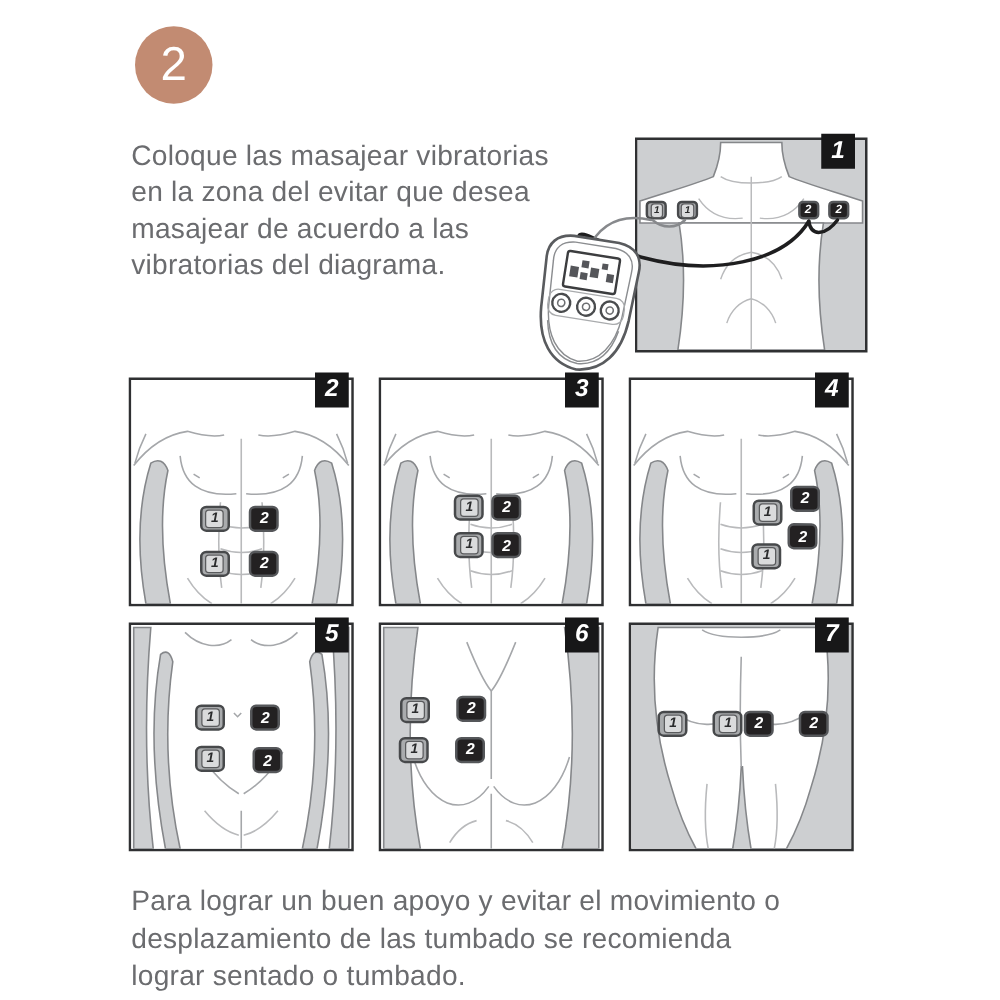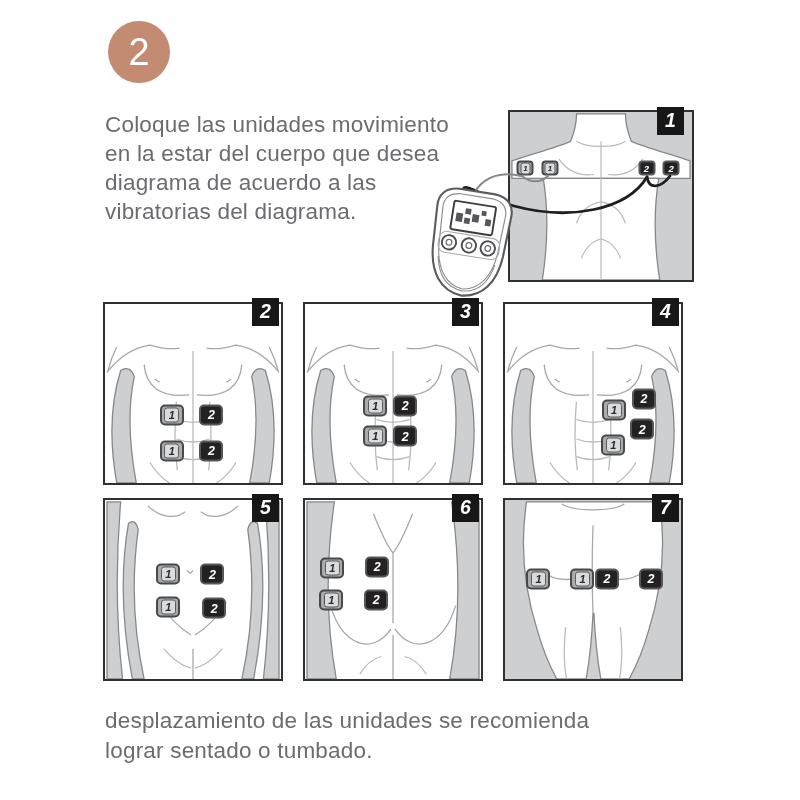--- a/index.html
+++ b/index.html
@@ -45,7 +45,7 @@
   </div>
 
   <div class="intro">
-    <span class="line">Coloque las unidades movimiento</span>
+    <span class="line">Coloque las masajear vibratorias</span>
     <span class="line">en la estar del cuerpo que desea</span>
     <span class="line">diagrama de acuerdo a las</span>
     <span class="line">vibratorias del diagrama.</span>

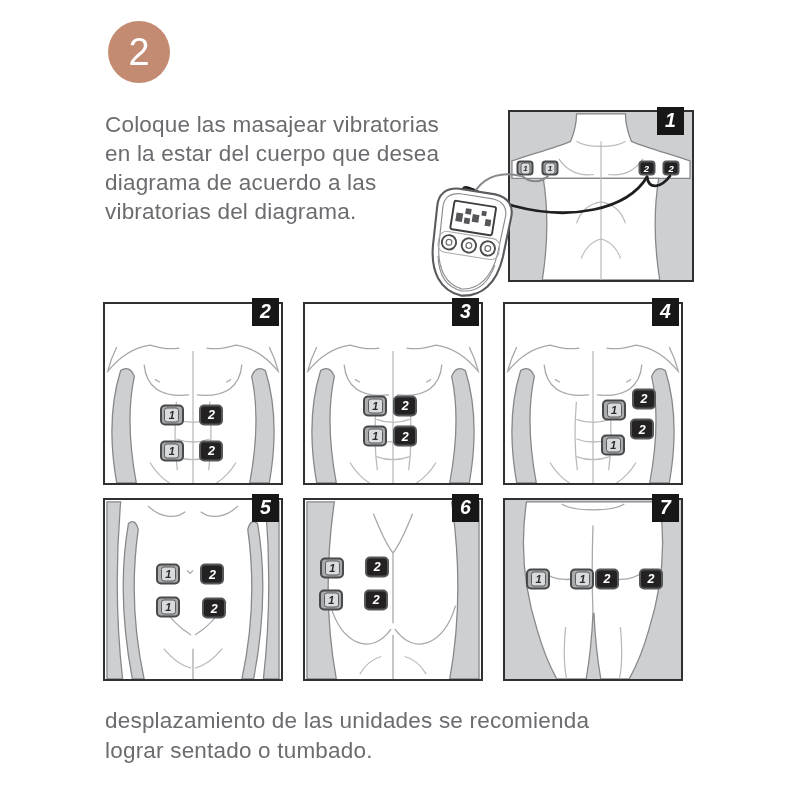--- a/index.html
+++ b/index.html
@@ -46,7 +46,7 @@
 
   <div class="intro">
     <span class="line">Coloque las masajear vibratorias</span>
-    <span class="line">en la estar del cuerpo que desea</span>
+    <span class="line">en la zona del evitar que desea</span>
     <span class="line">diagrama de acuerdo a las</span>
     <span class="line">vibratorias del diagrama.</span>
   </div>

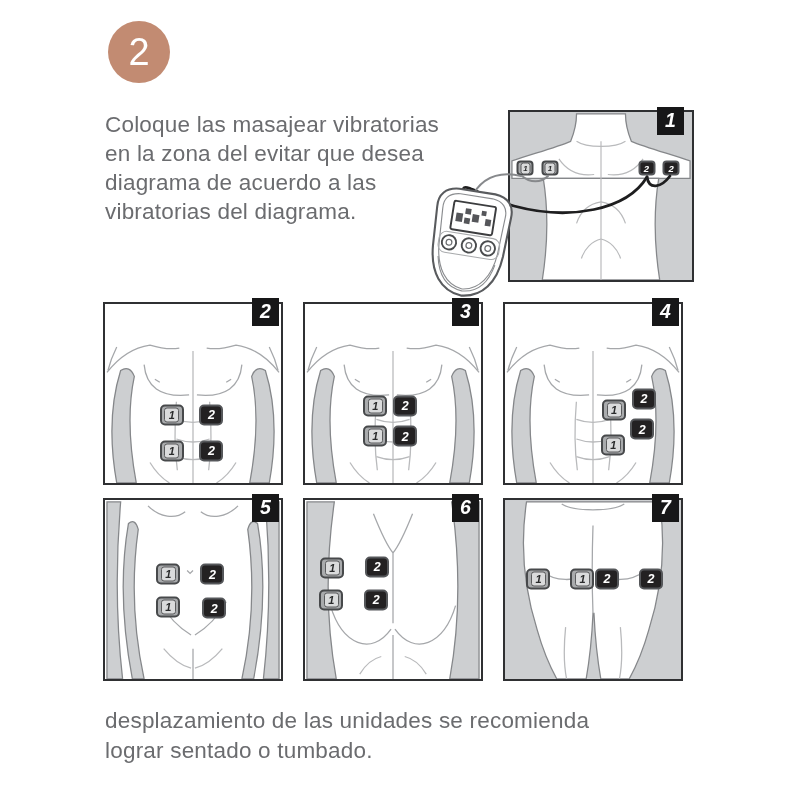--- a/index.html
+++ b/index.html
@@ -47,7 +47,7 @@
   <div class="intro">
     <span class="line">Coloque las masajear vibratorias</span>
     <span class="line">en la zona del evitar que desea</span>
-    <span class="line">diagrama de acuerdo a las</span>
+    <span class="line">masajear de acuerdo a las</span>
     <span class="line">vibratorias del diagrama.</span>
   </div>
 

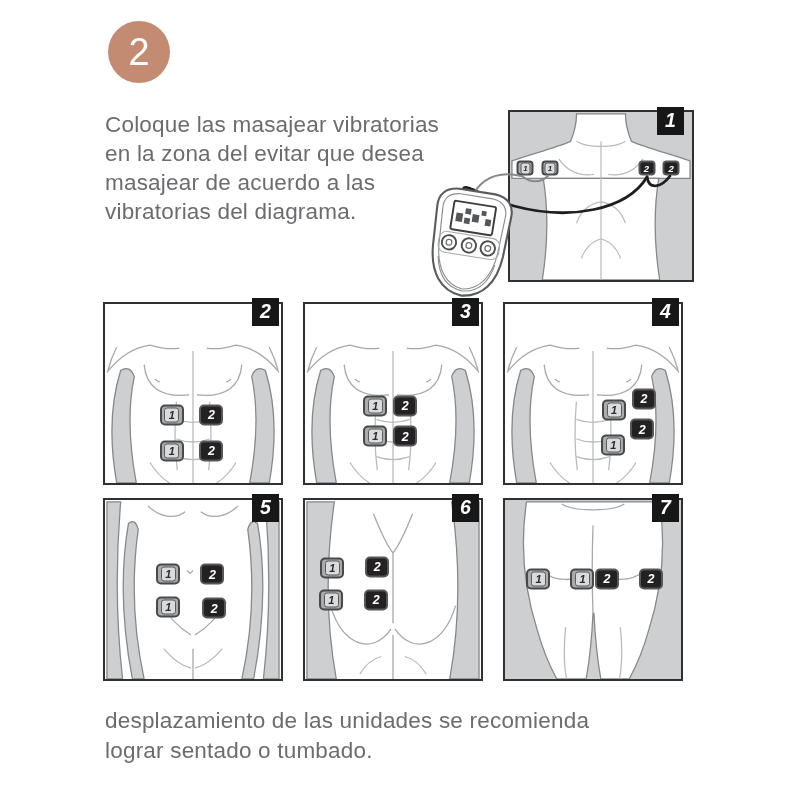--- a/index.html
+++ b/index.html
@@ -337,6 +337,7 @@
     </div>
 
   <div class="footer">
+    <span class="line">Para lograr un buen apoyo y evitar el movimiento o</span>
     <span class="line">desplazamiento de las unidades se recomienda</span>
     <span class="line">lograr sentado o tumbado.</span>
   </div>

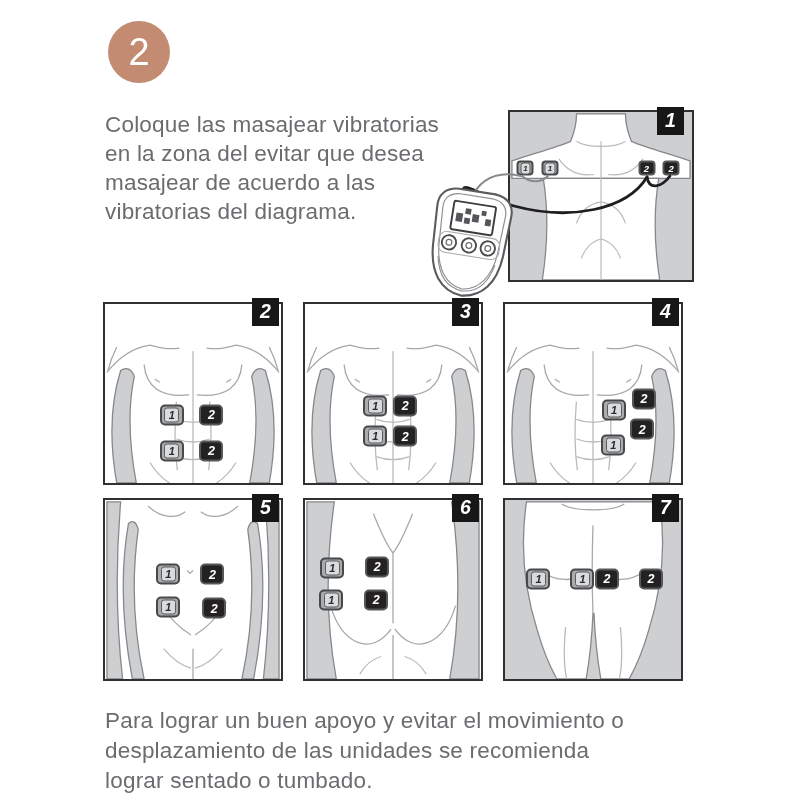--- a/index.html
+++ b/index.html
@@ -338,7 +338,7 @@
 
   <div class="footer">
     <span class="line">Para lograr un buen apoyo y evitar el movimiento o</span>
-    <span class="line">desplazamiento de las unidades se recomienda</span>
+    <span class="line">desplazamiento de las tumbado se recomienda</span>
     <span class="line">lograr sentado o tumbado.</span>
   </div>
 

